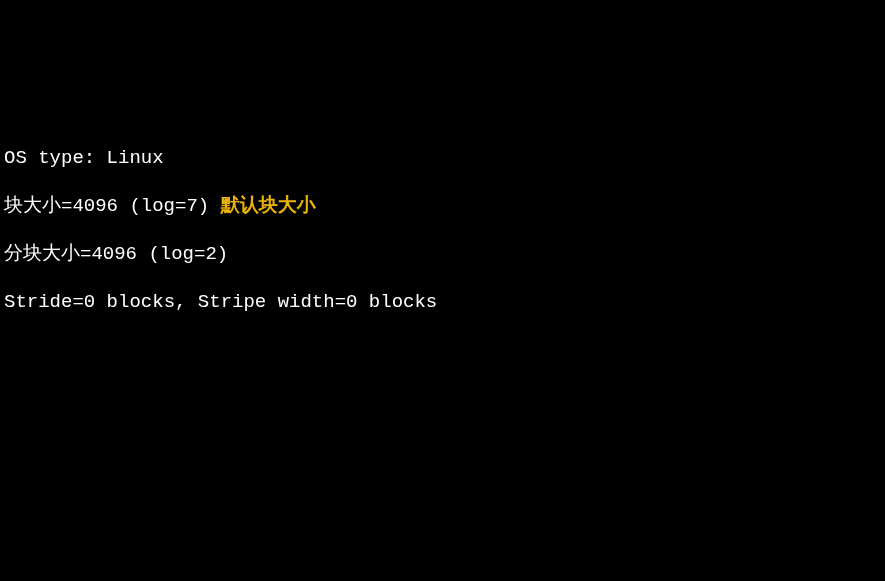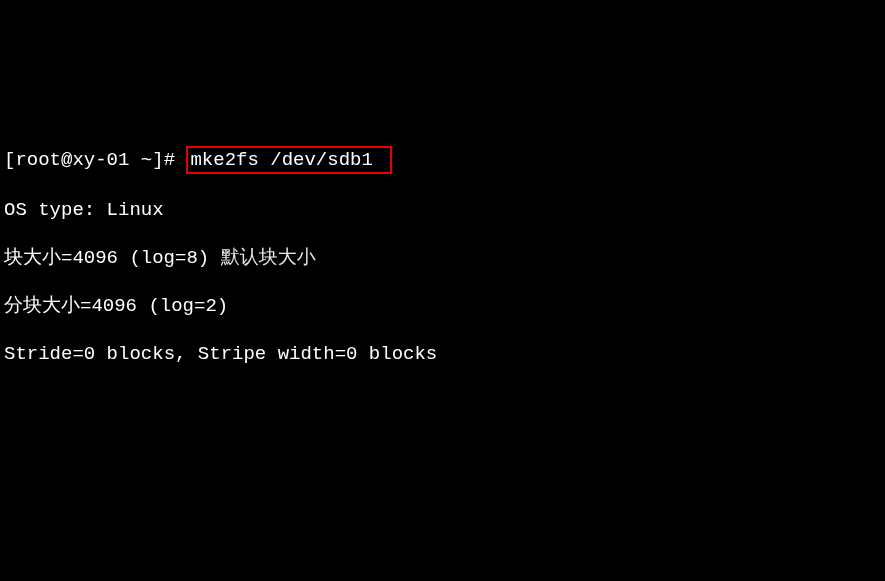--- a/index.html
+++ b/index.html
@@ -33,7 +33,6 @@
 
 
 <div class="term">
-<span class="line"><span>[root@xy-01 ~]# </span><span class="boxed">mke2fs /dev/sdb1 </span></span>
 <span class="line">OS type: Linux</span>
 <span class="line"><span>块大小=4096 (log=8) </span><span class="ann">默认块大小</span></span>
 <span class="line">分块大小=4096 (log=2)</span>

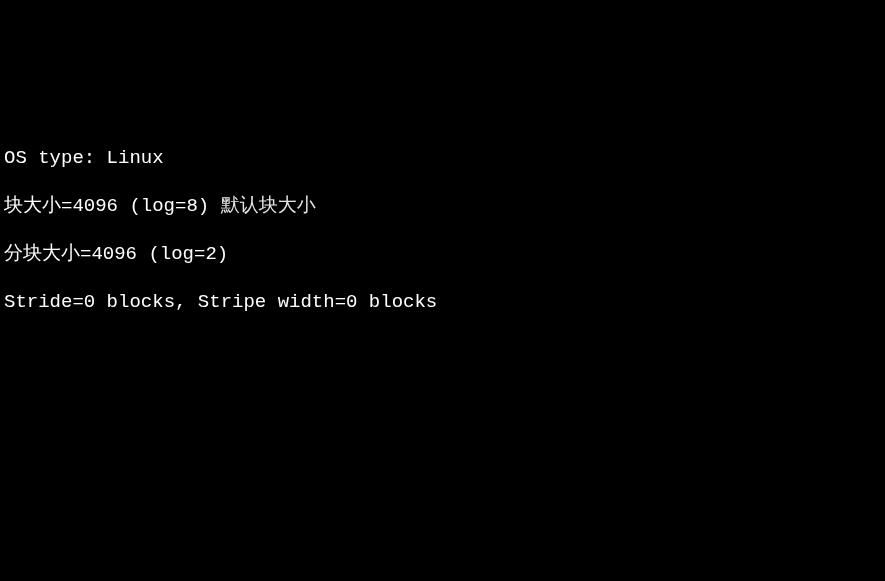--- a/index.html
+++ b/index.html
@@ -34,7 +34,7 @@
 
 <div class="term">
 <span class="line">OS type: Linux</span>
-<span class="line"><span>块大小=4096 (log=8) </span><span class="ann">默认块大小</span></span>
+<span class="line"><span>块大小=4096 (log=7) </span><span class="ann">默认块大小</span></span>
 <span class="line">分块大小=4096 (log=2)</span>
 <span class="line">Stride=0 blocks, Stripe width=0 blocks</span>
 

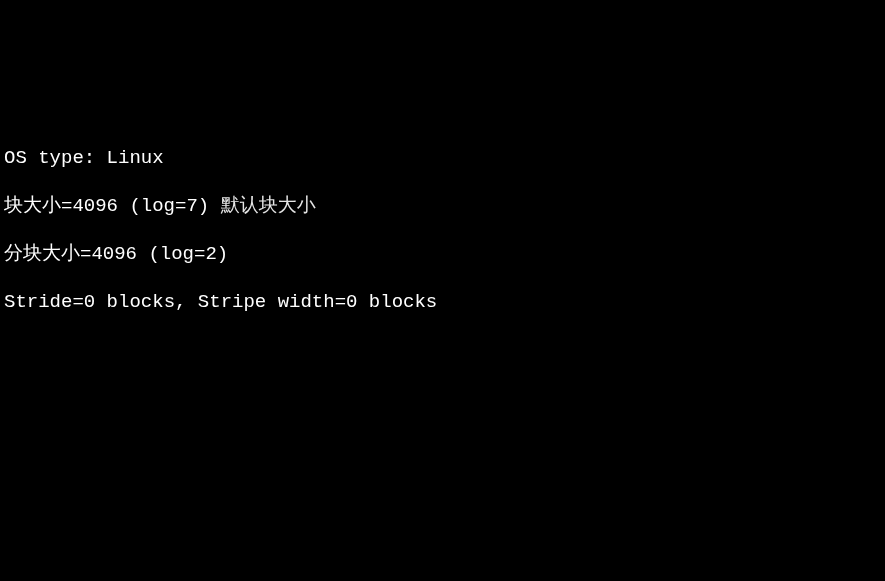--- a/index.html
+++ b/index.html
@@ -20,7 +20,7 @@
     position: relative;
   }
   .line { display: block; }
-  .ann { color: #e5e5e5; font-weight: normal; }
+  .ann { color: #eab308; font-weight: bold; }
   .boxed {
     border: 2px solid #e80000;
     padding: 0 6px 0 2px;

